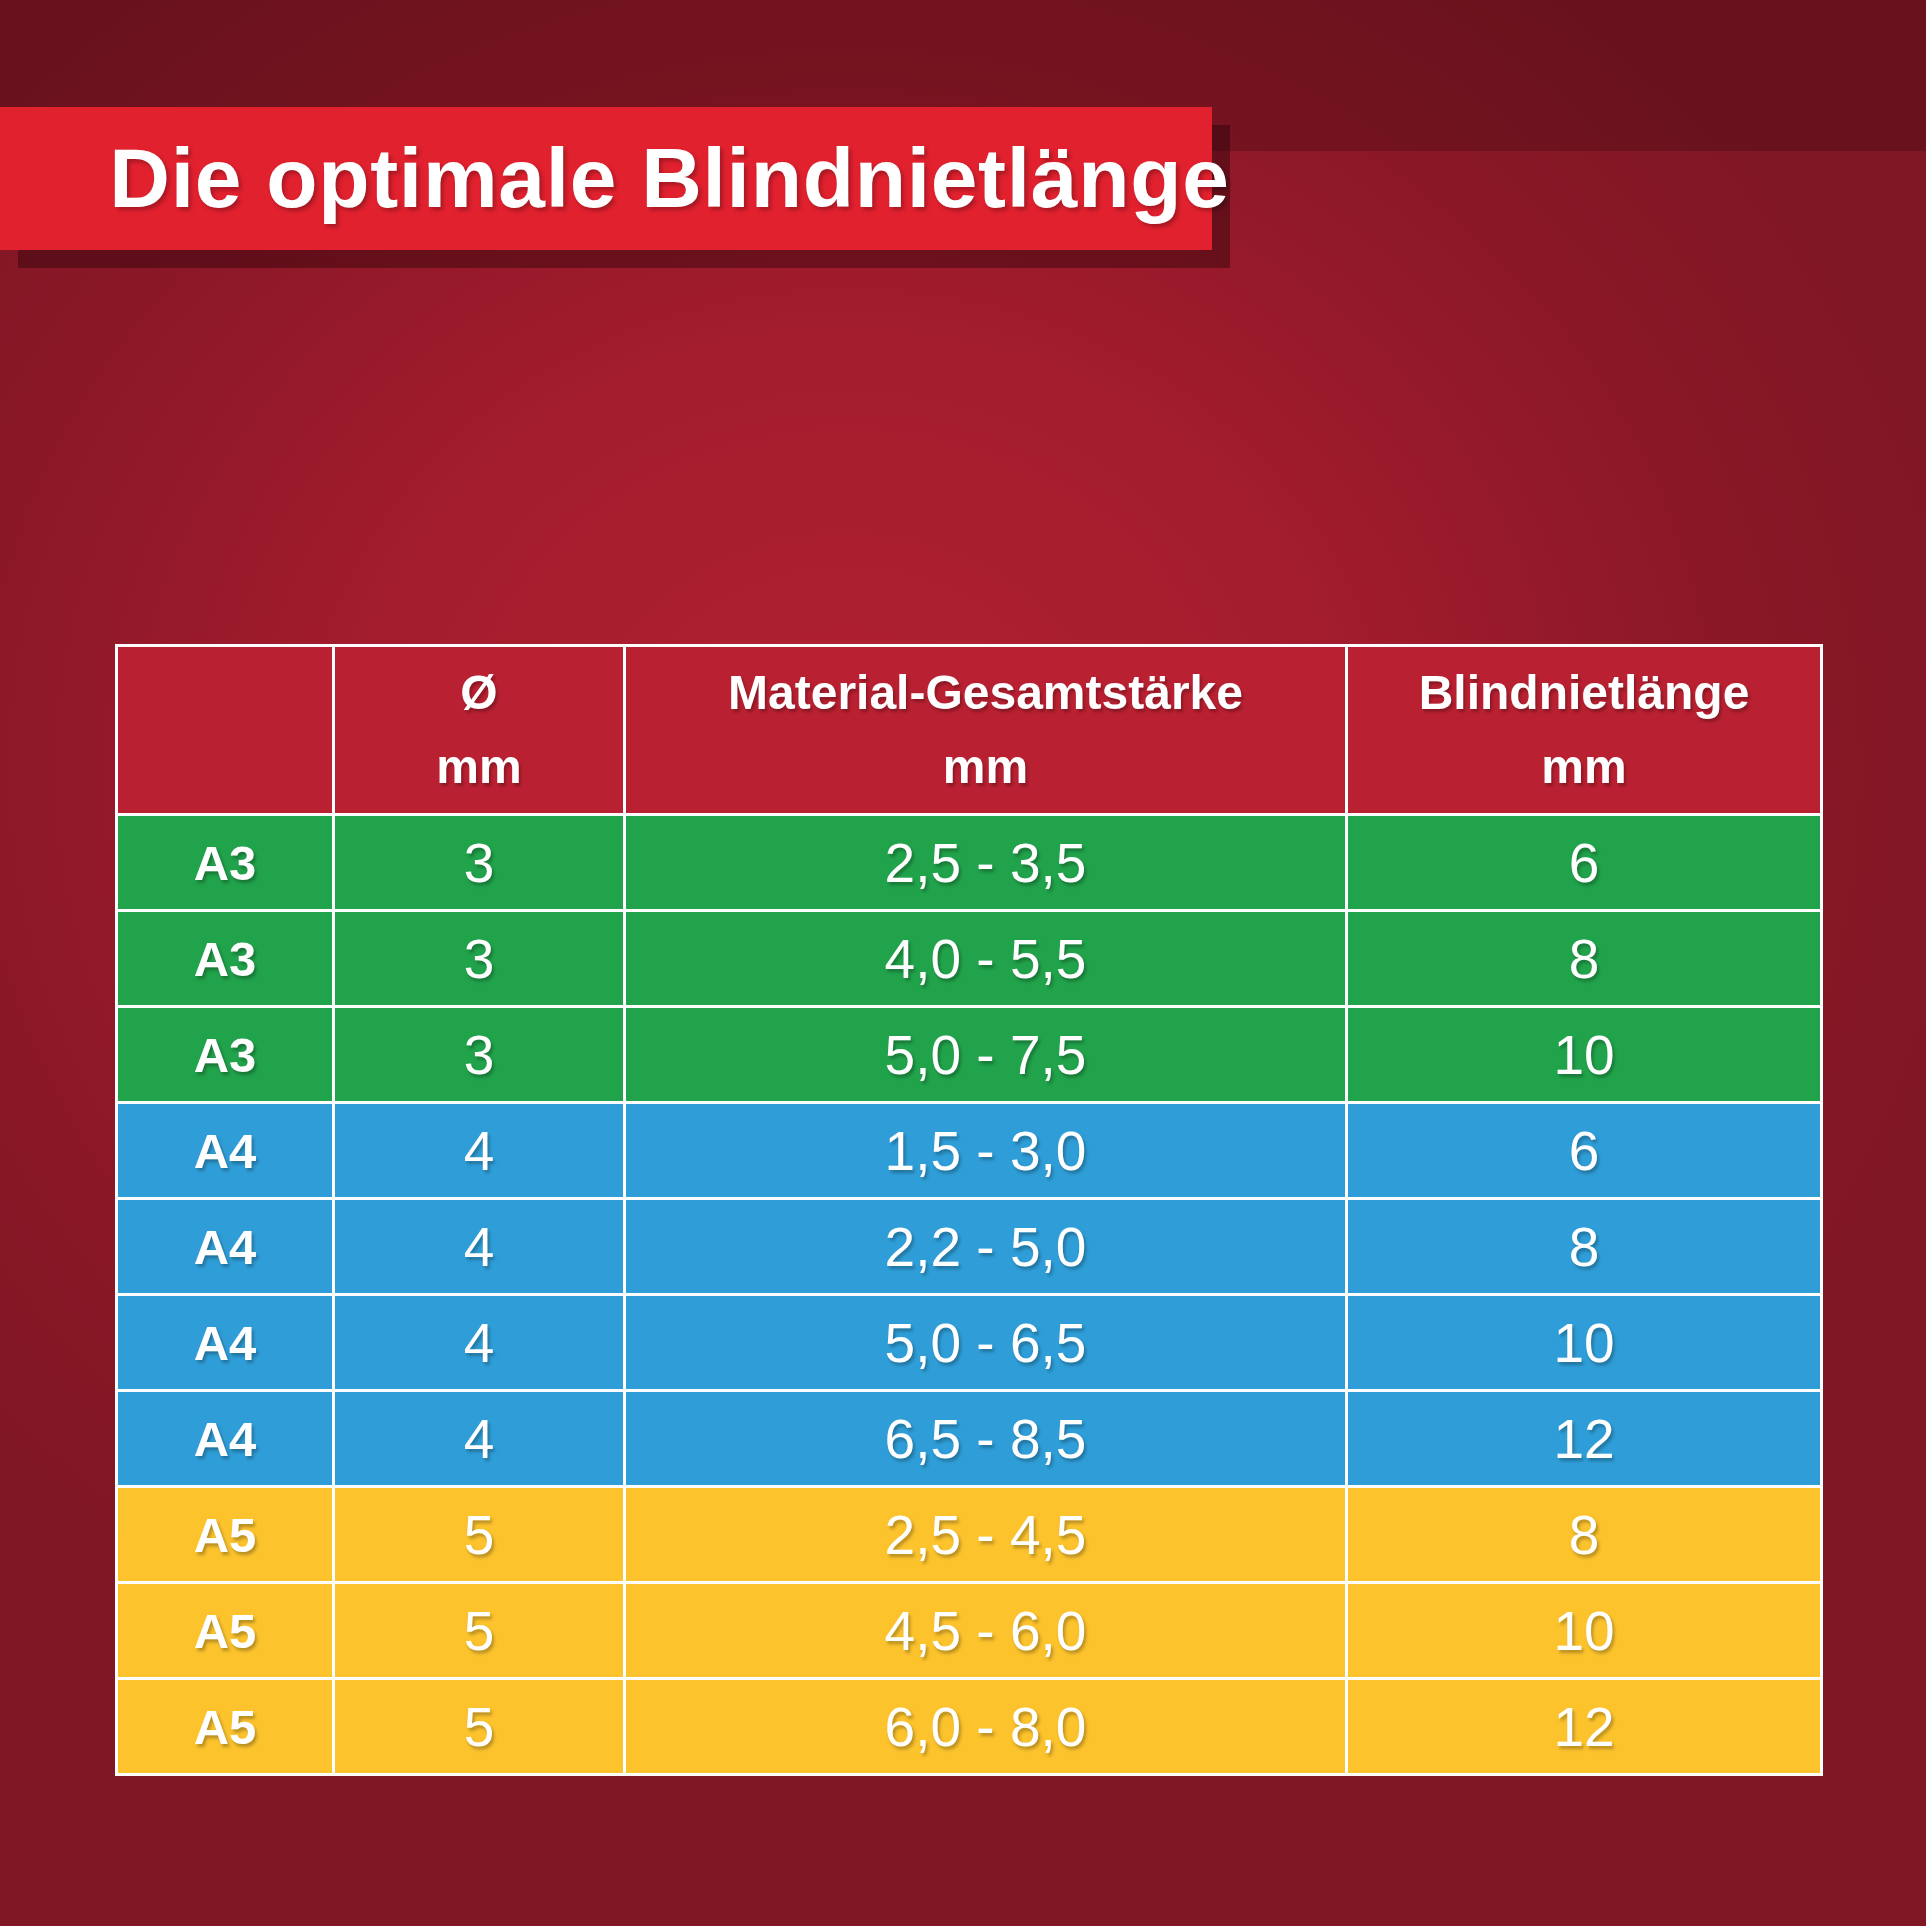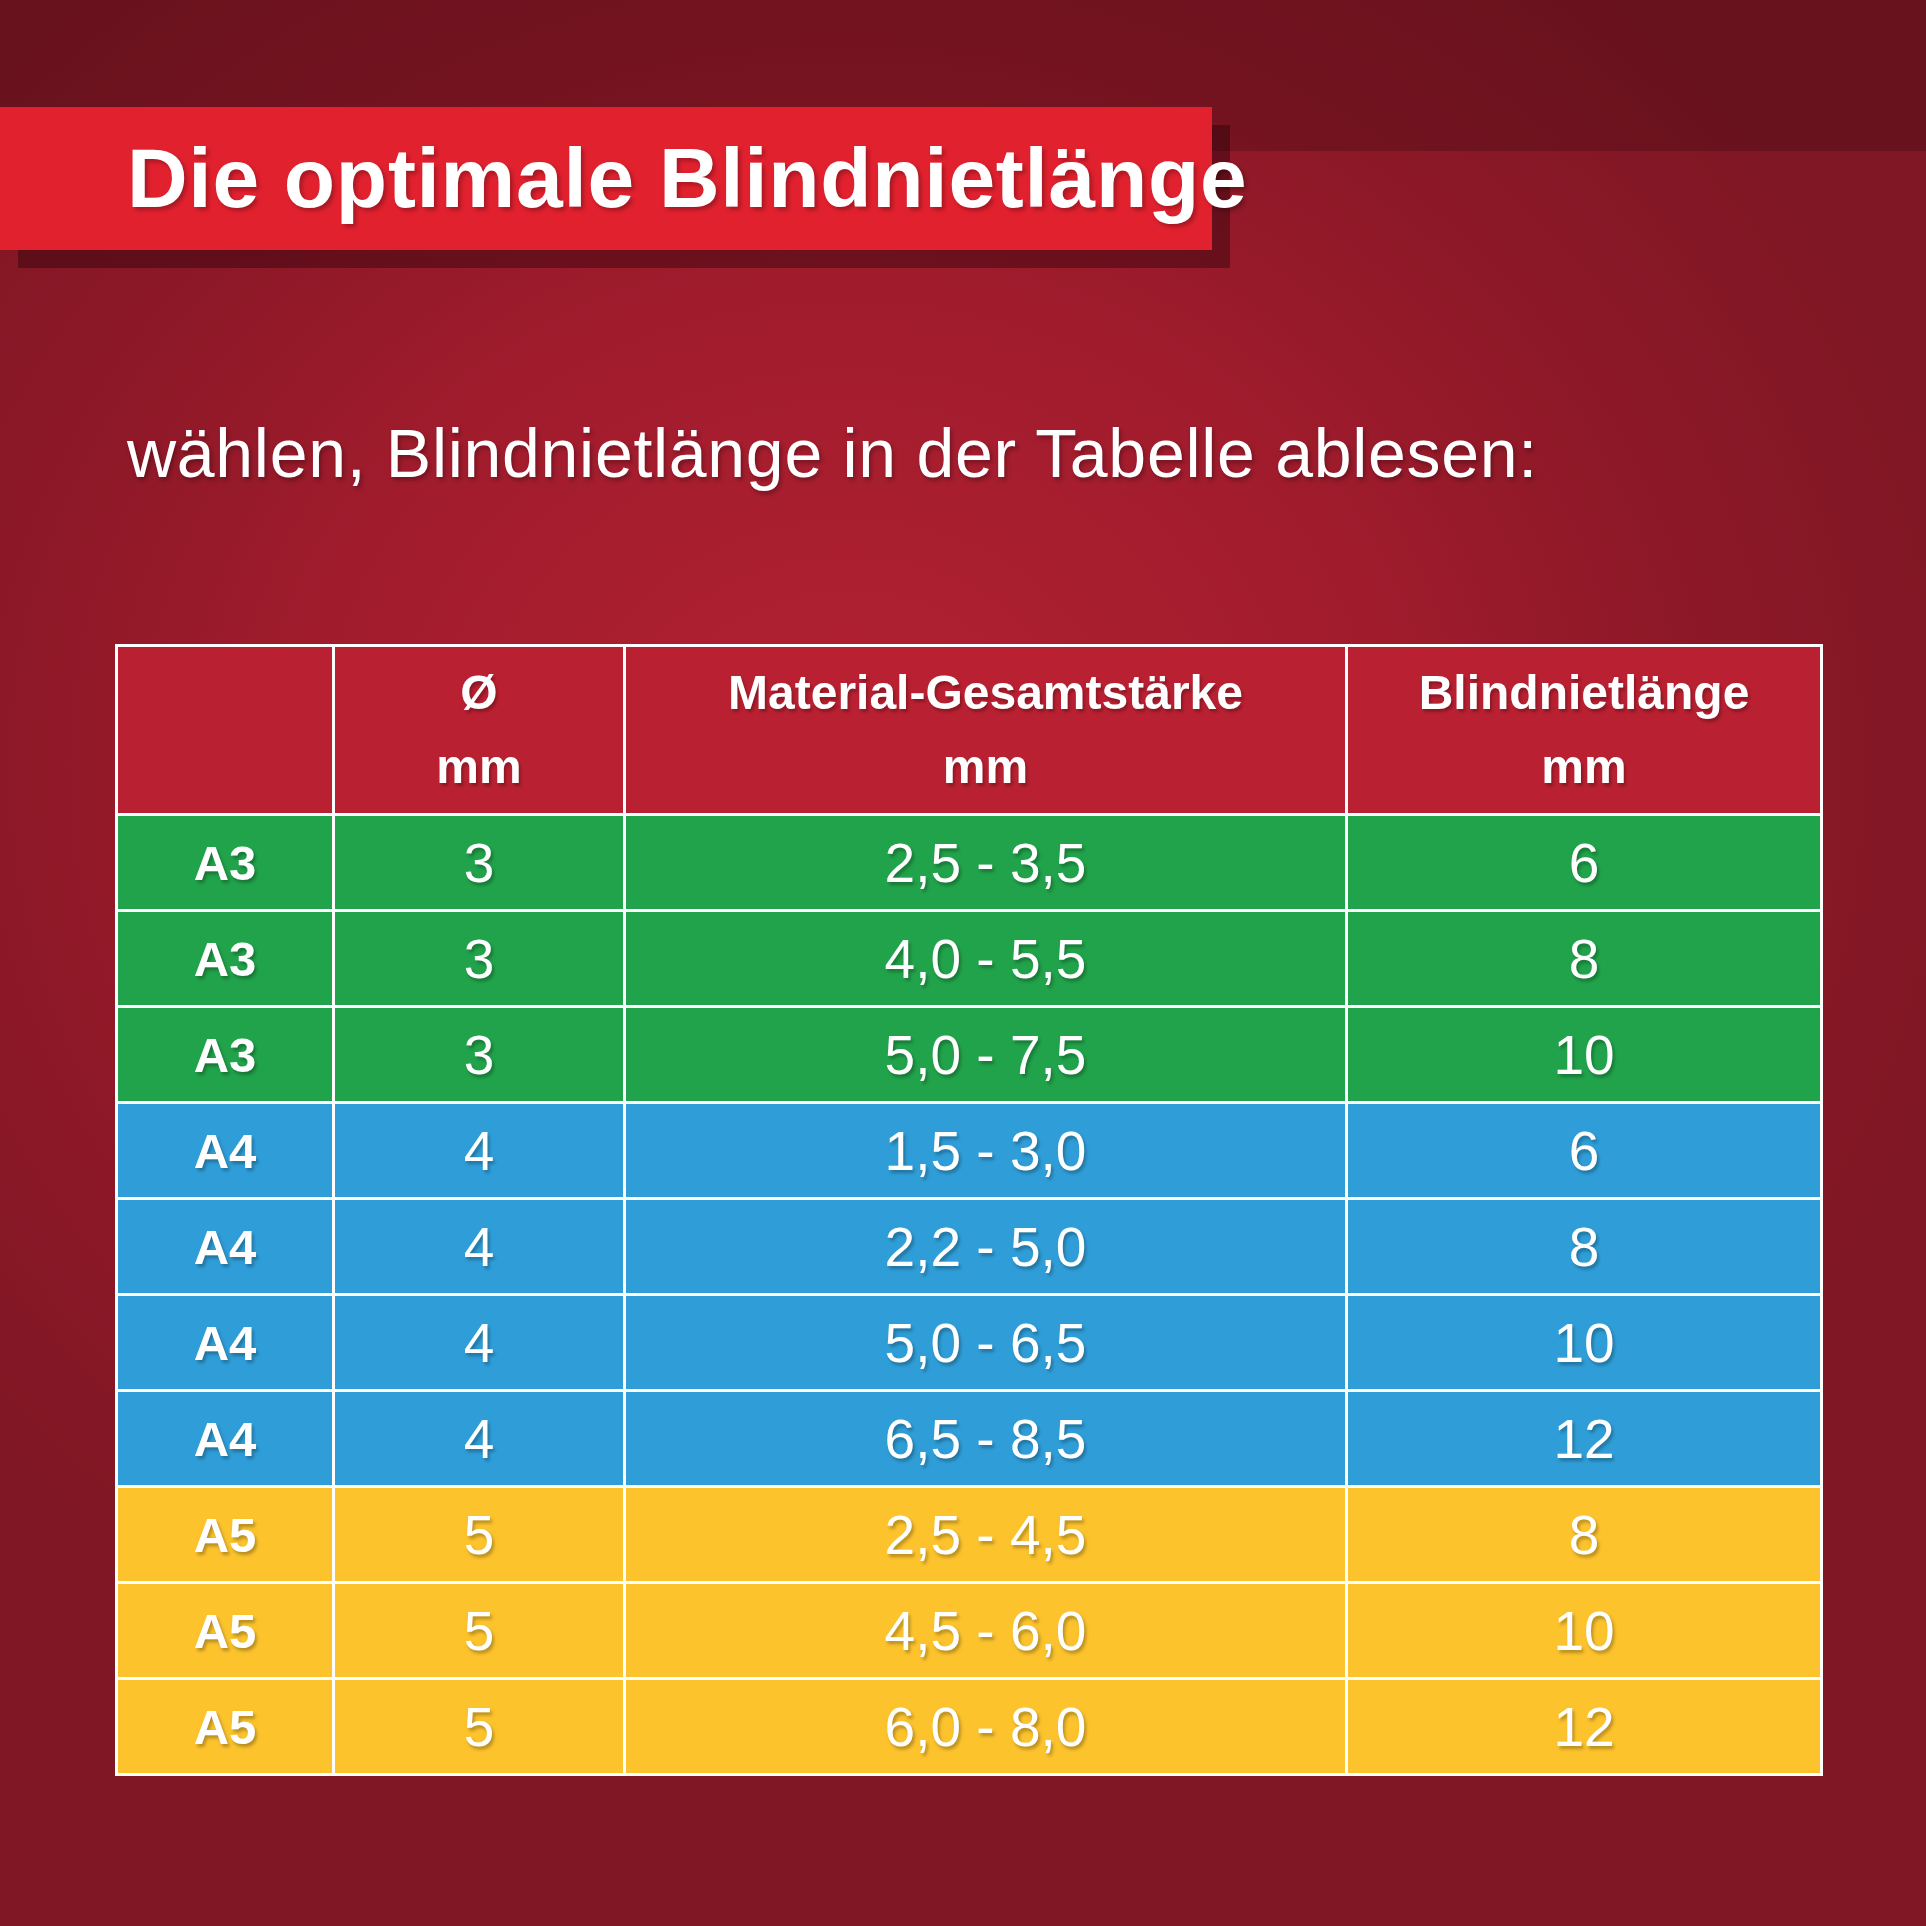--- a/index.html
+++ b/index.html
@@ -37,6 +37,7 @@
     box-shadow: 18px 18px 0 0 rgba(25, 0, 6, 0.38);
     display: flex;
     align-items: center;
+    justify-content: center;
   }
   .banner .title {
     color: var(--text-white, #ffffff);

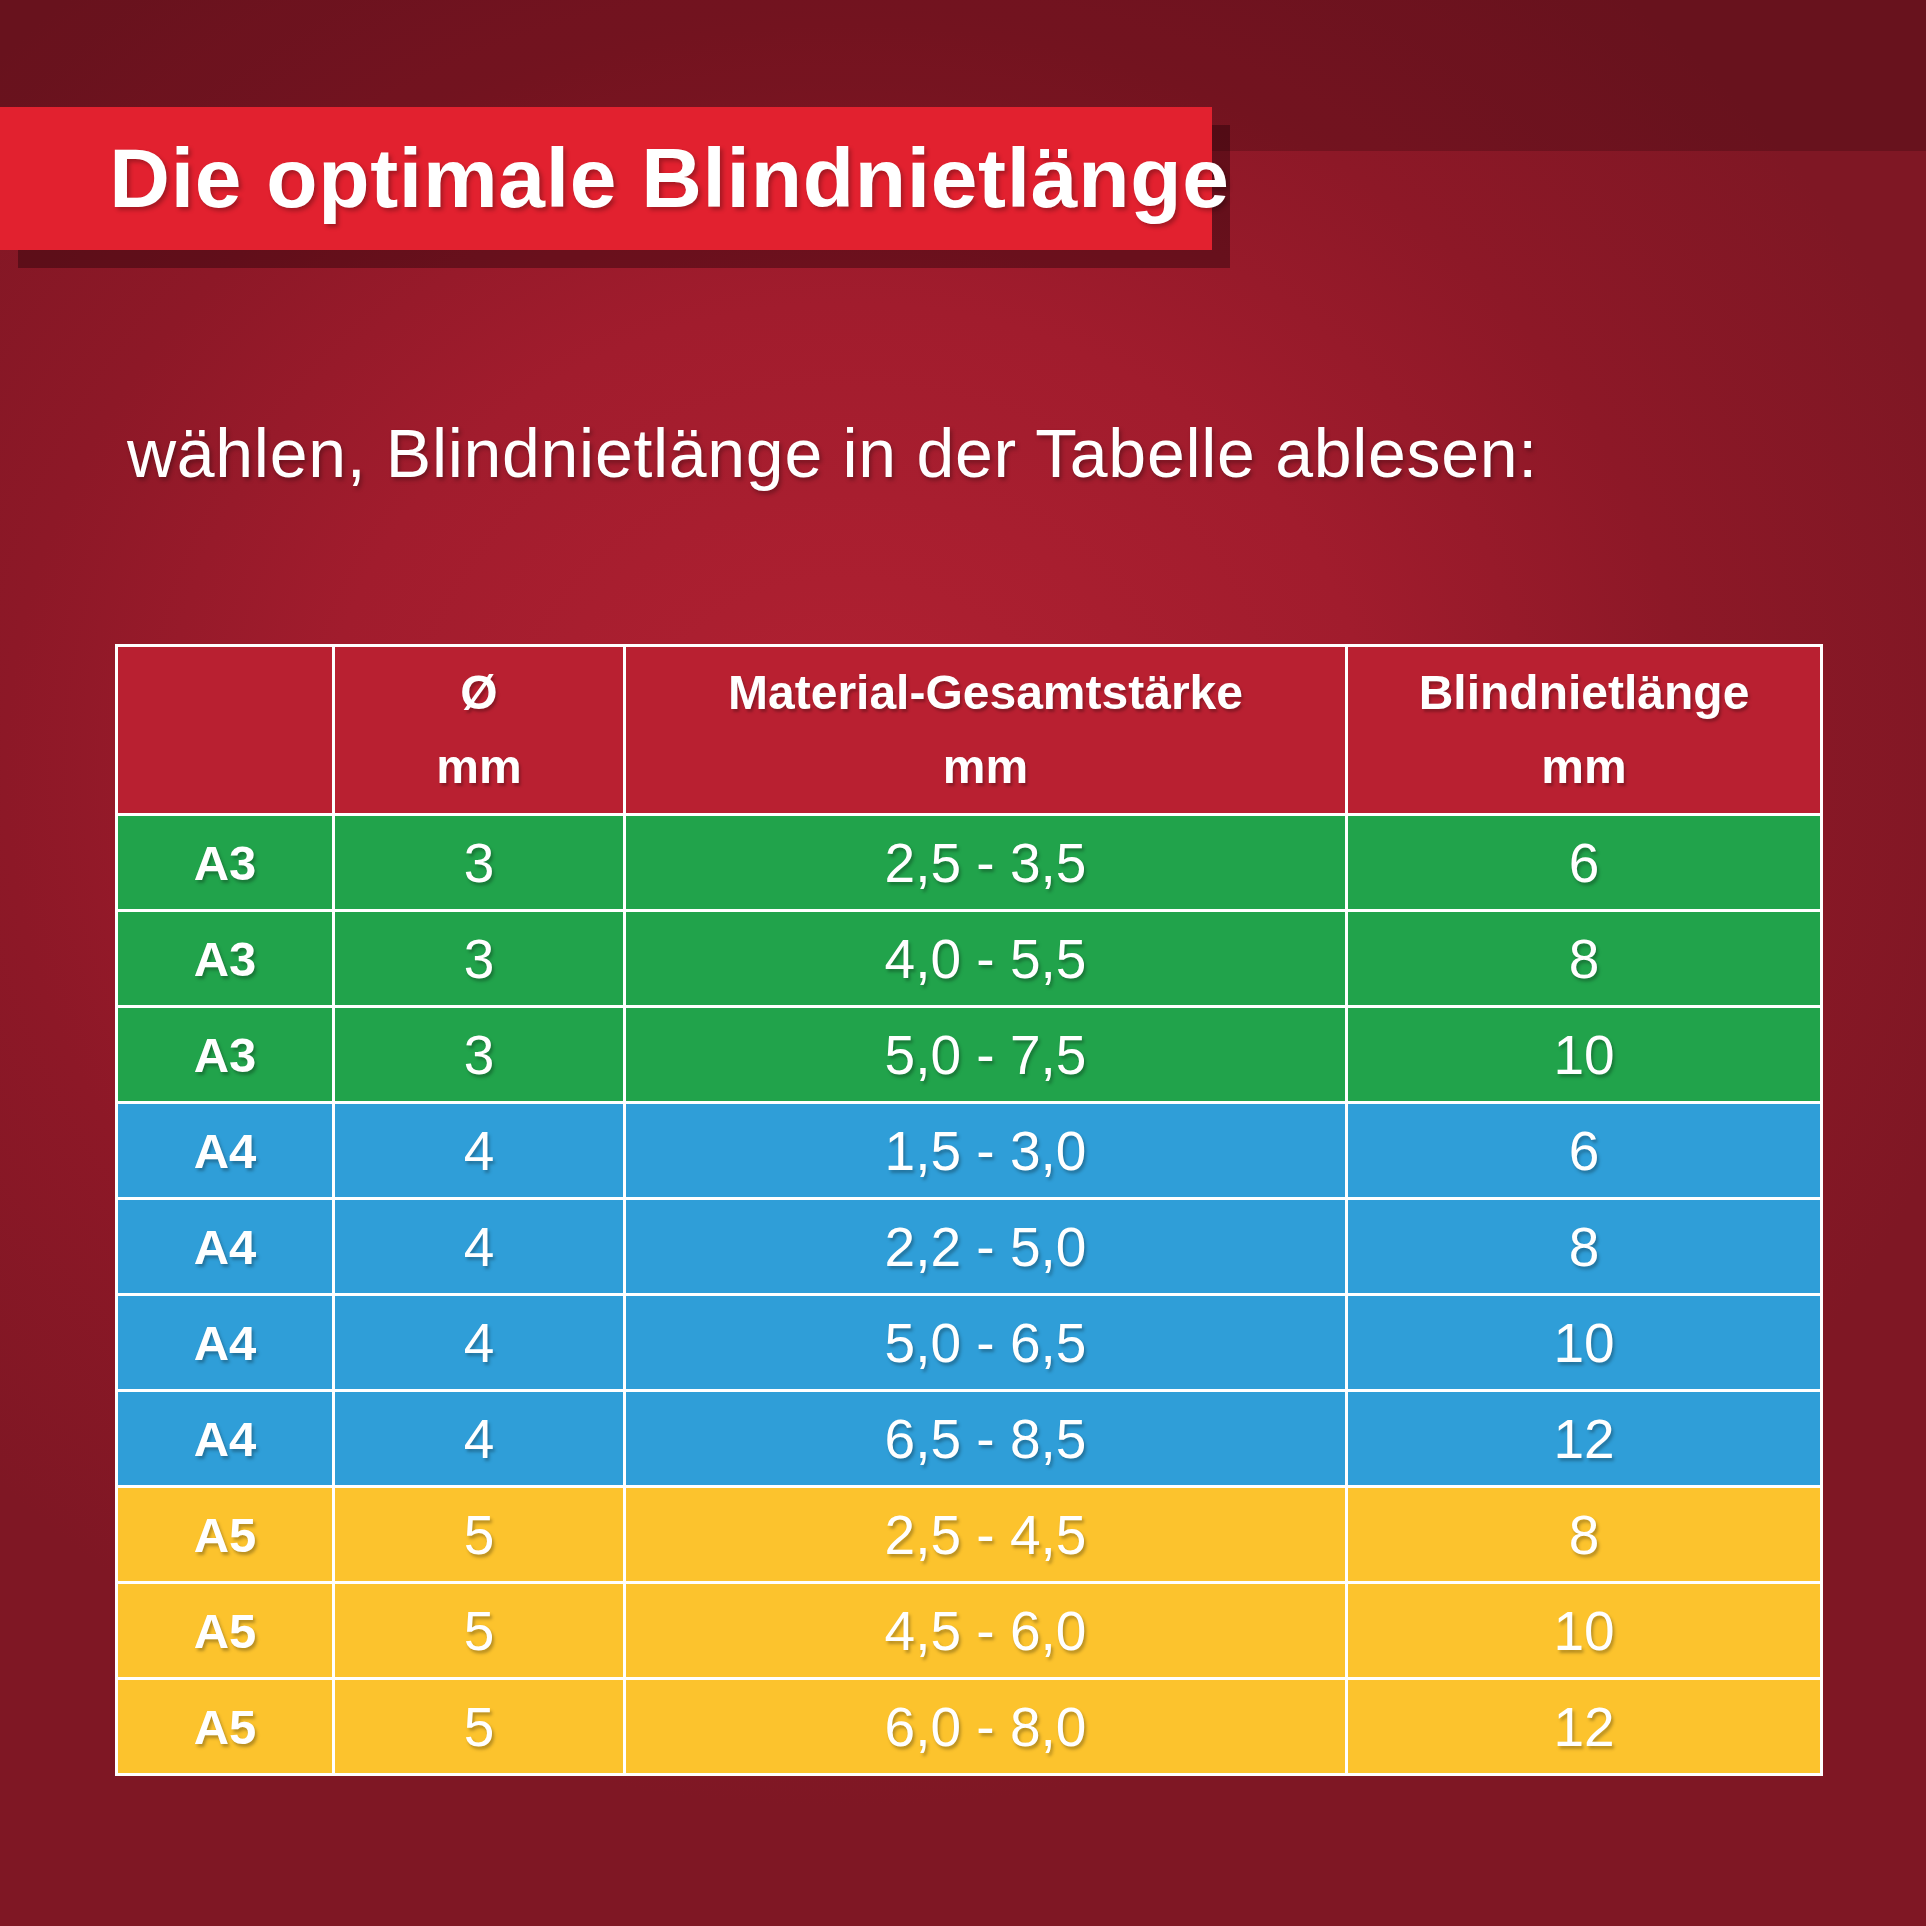--- a/index.html
+++ b/index.html
@@ -109,7 +109,6 @@
 </div>
 
 <div class="intro">
-  <span>wählen, Blindnietlänge in der Tabelle ablesen:</span>
 </div>
 
 <table class="rivet-table">

